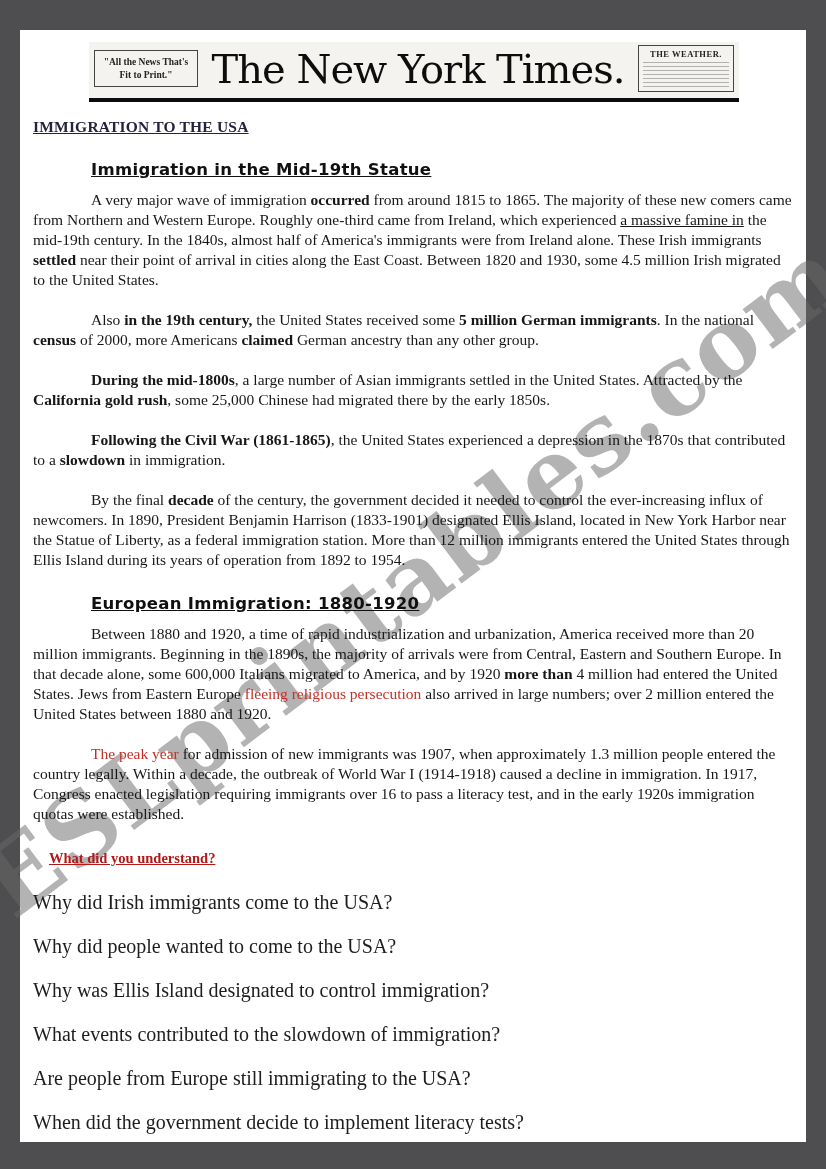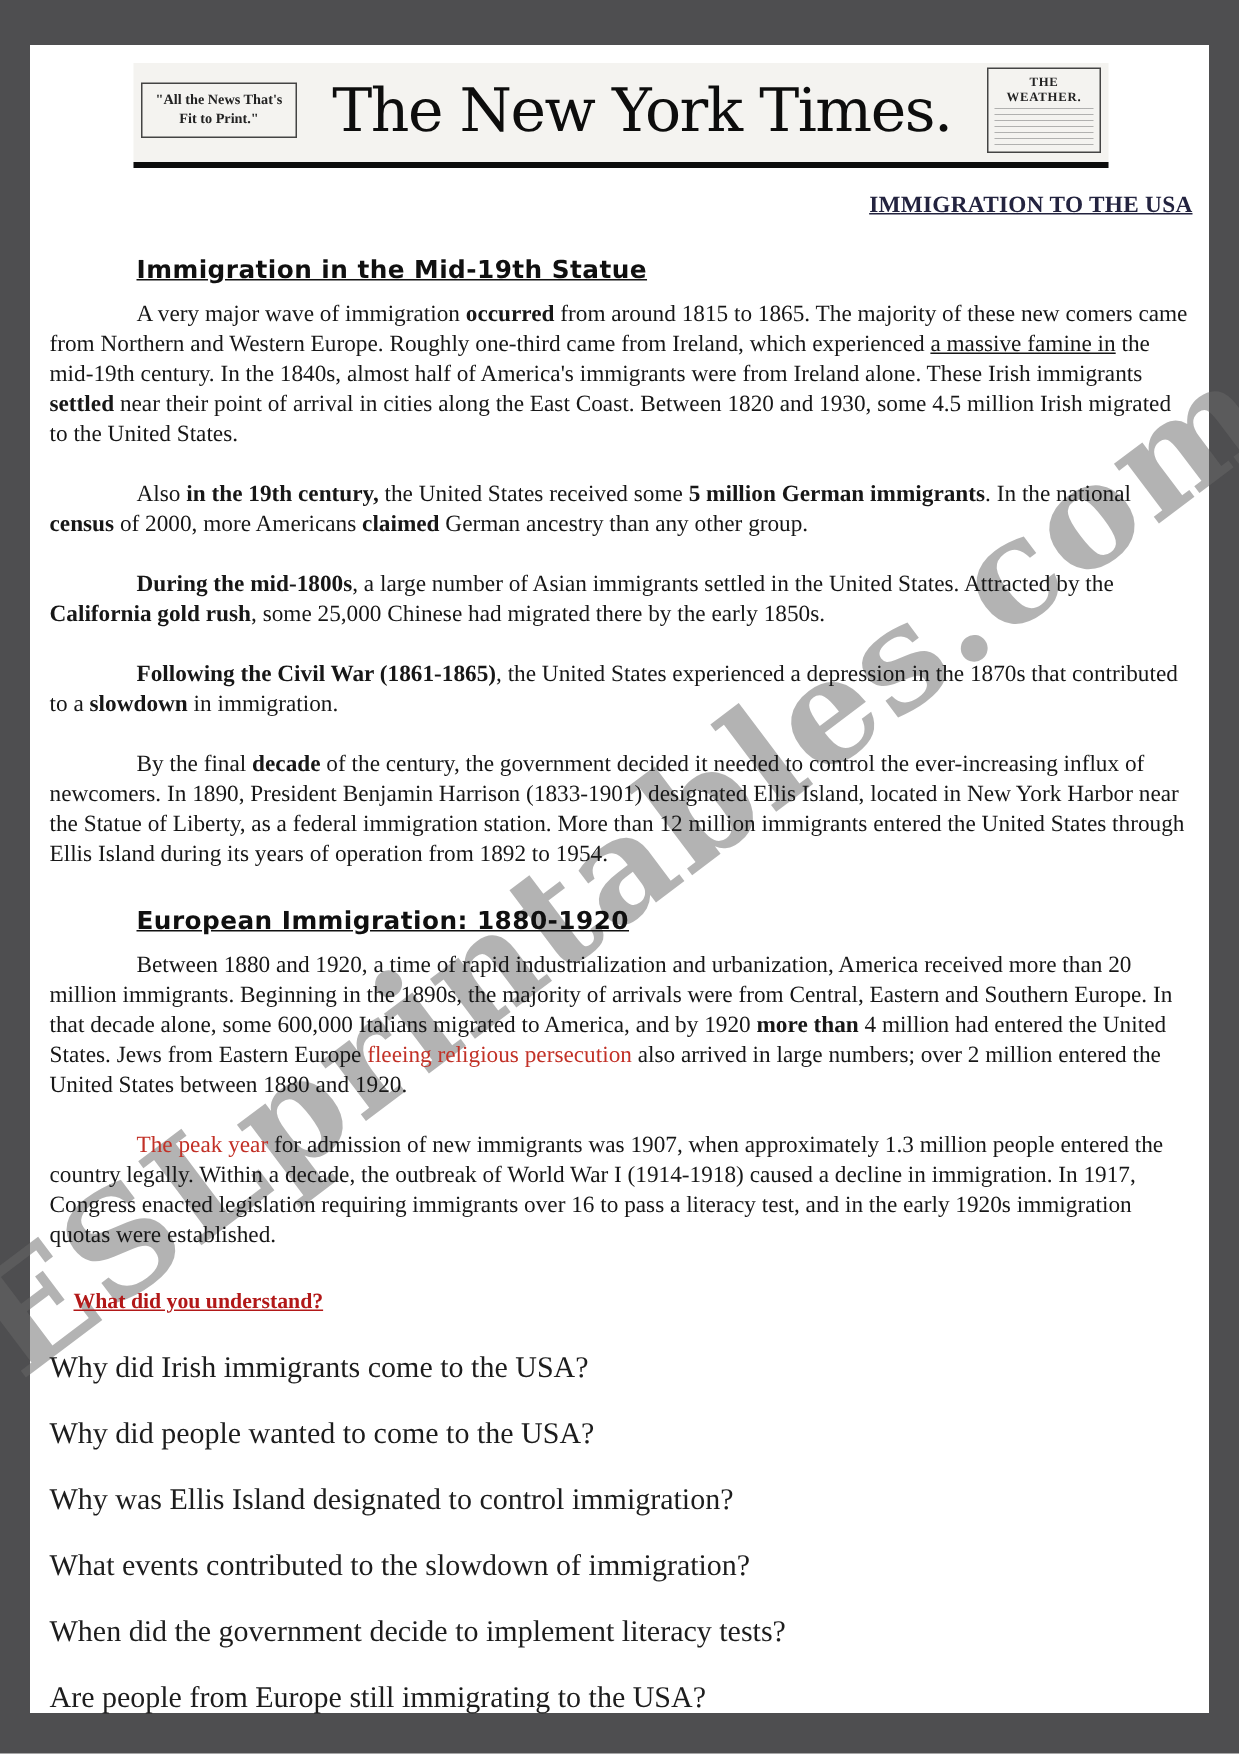--- a/index.html
+++ b/index.html
@@ -57,7 +57,7 @@
   }
   .weather-box {
     border: 1px solid #444;
-    width: 76px; flex: 0 0 auto;
+    width: 96px; flex: 0 0 auto;
     padding: 3px 4px;
     color: #222; box-sizing: border-box;
   }

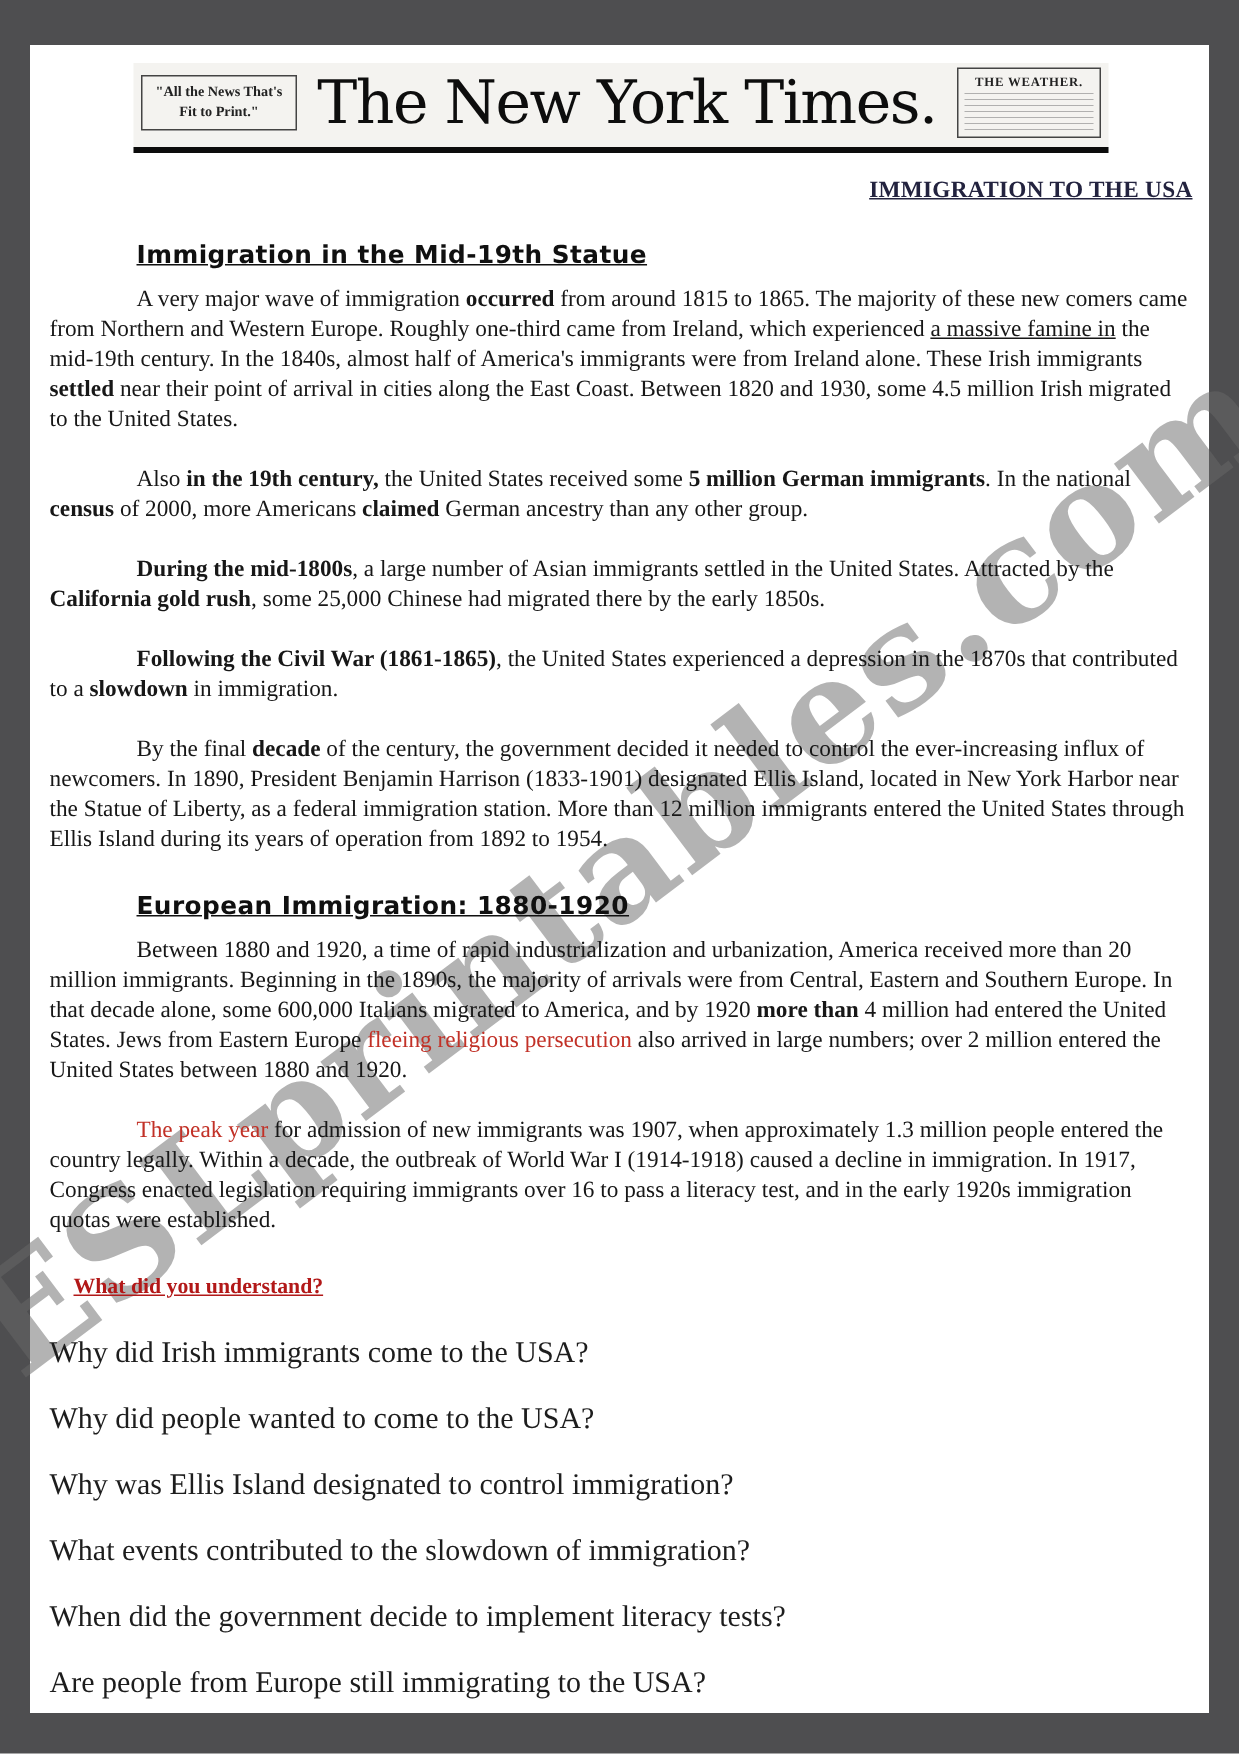--- a/index.html
+++ b/index.html
@@ -72,7 +72,7 @@
     opacity: 0.75;
   }
   .doc-title {
-    text-align: right;
+    text-align: left;
     font-weight: bold;
     font-size: 15.5px;
     letter-spacing: 0.2px;

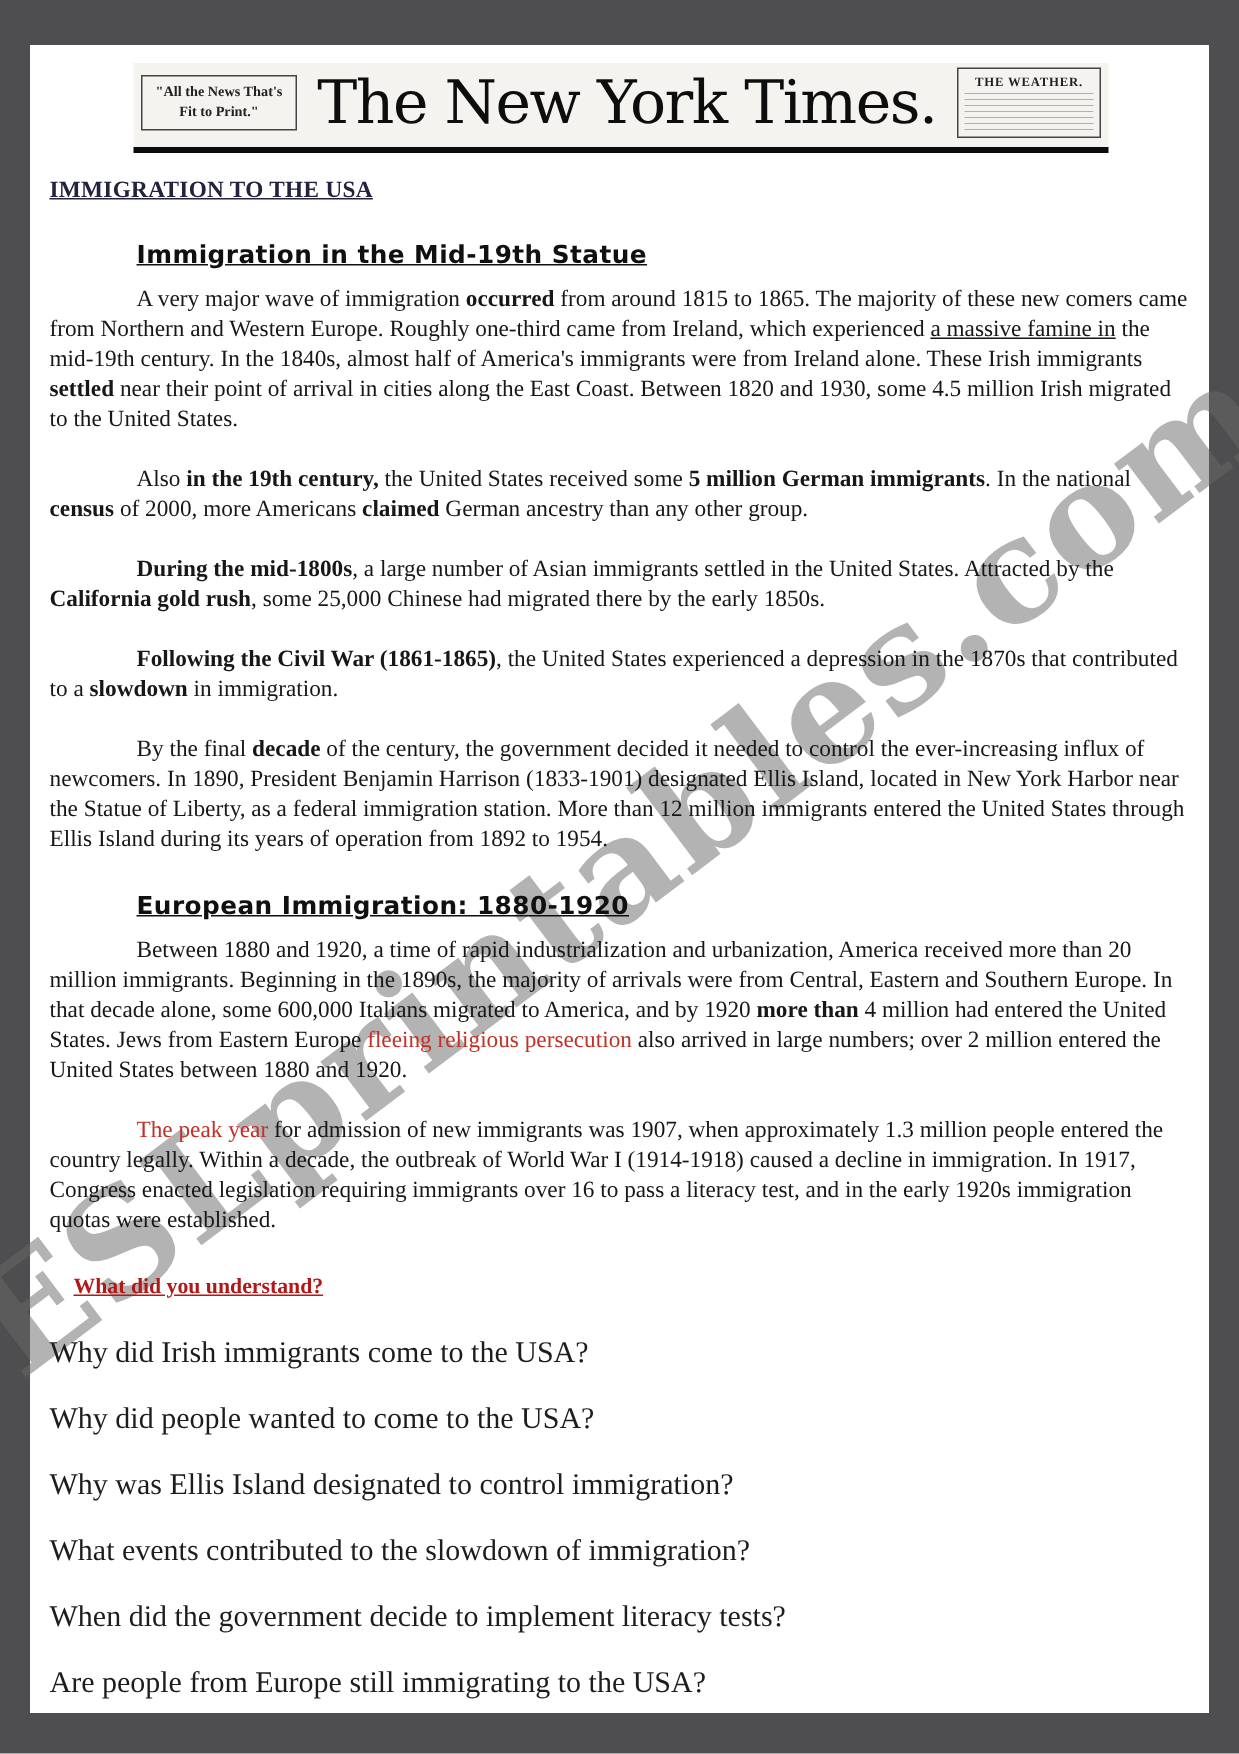--- a/index.html
+++ b/index.html
@@ -149,8 +149,8 @@
         <p class="question">Why did people wanted to come to the USA?</p>
         <p class="question">Why was Ellis Island designated to control immigration?</p>
         <p class="question">What events contributed to the slowdown of immigration?</p>
+        <p class="question">Are people from Europe still immigrating to the USA?</p>
         <p class="question">When did the government decide to implement literacy tests?</p>
-        <p class="question">Are people from Europe still immigrating to the USA?</p>
       </div>
 
   </div>

